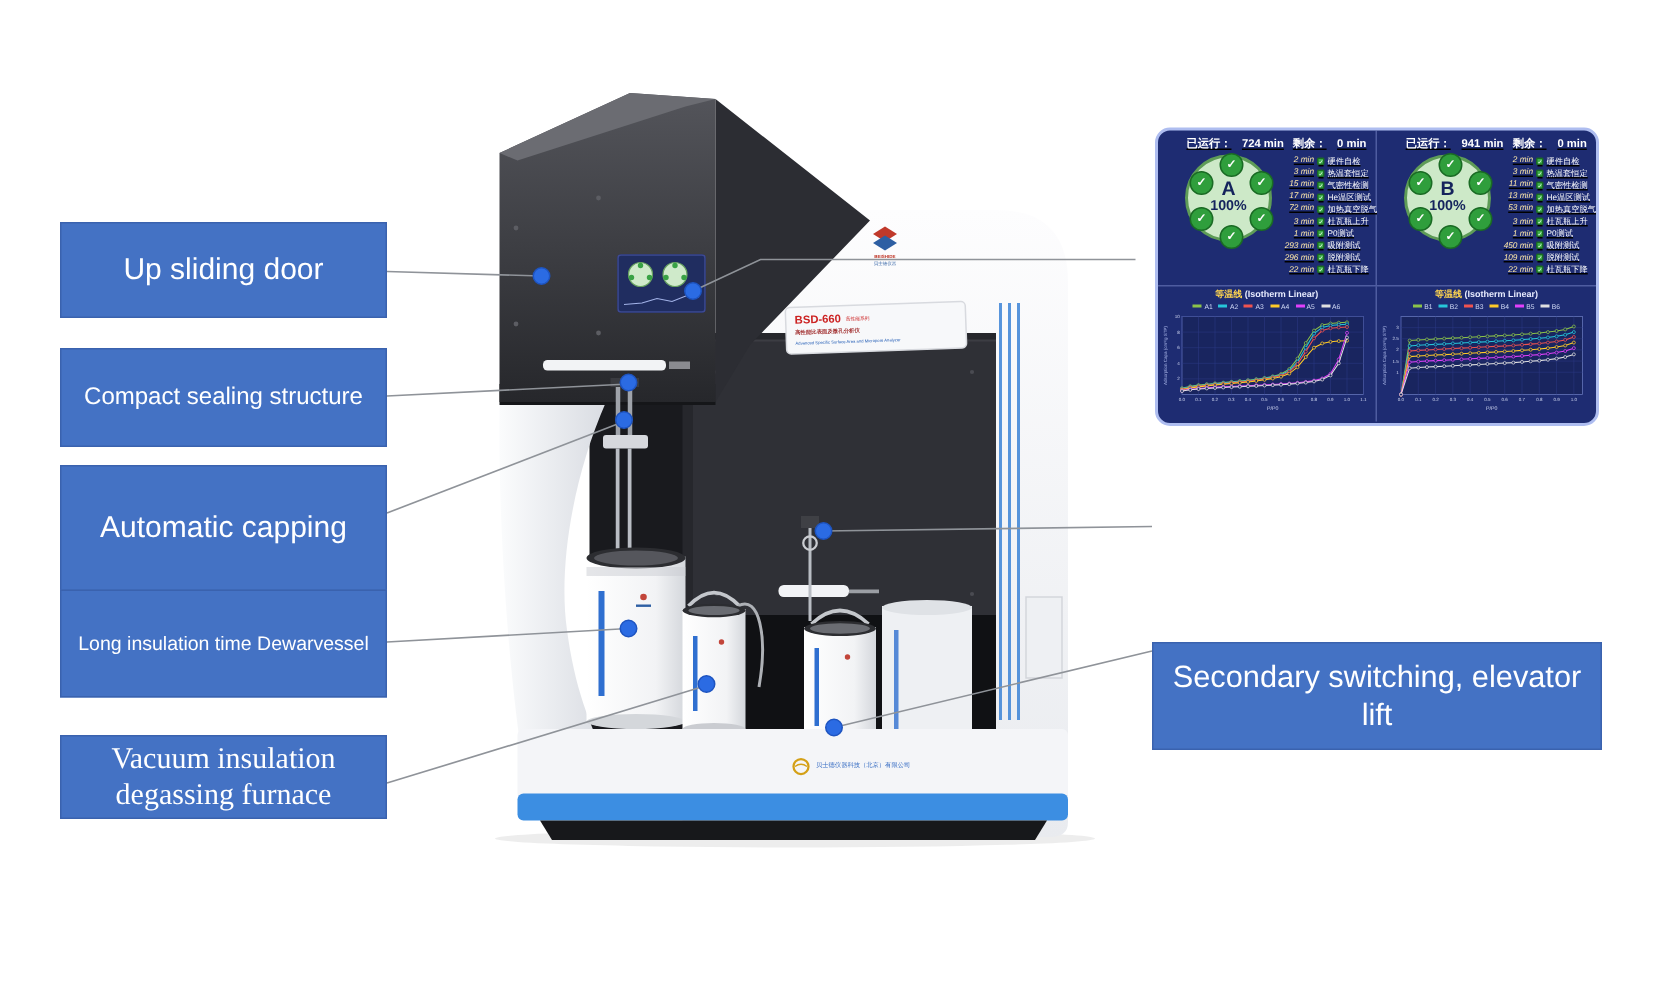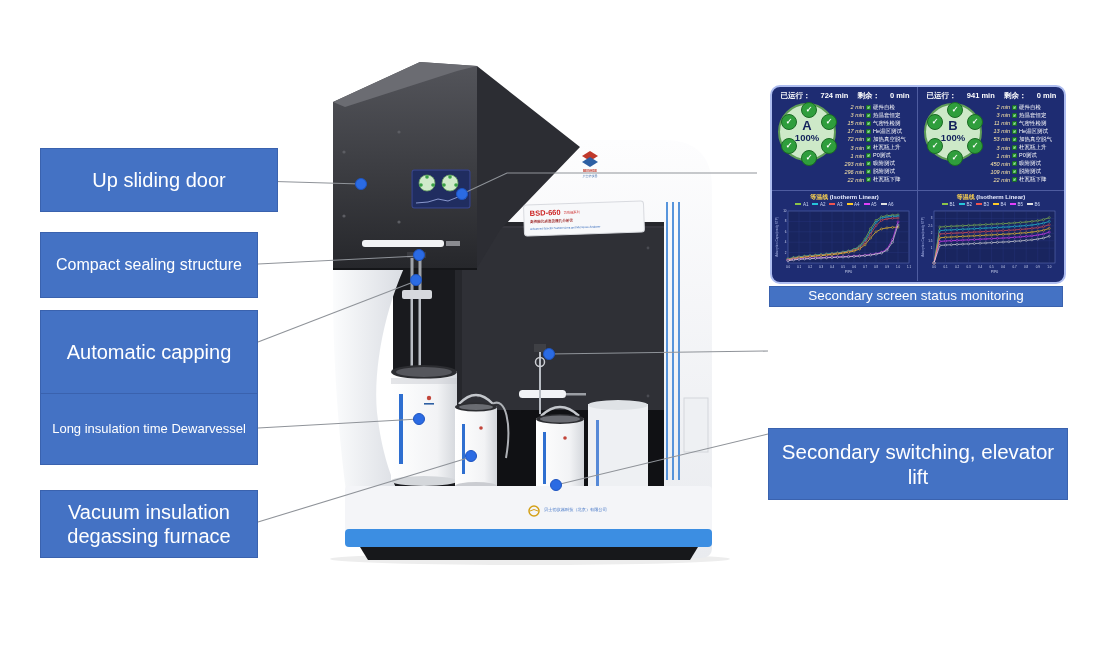--- a/index.html
+++ b/index.html
@@ -34,7 +34,7 @@
   .half{width:50%;box-sizing:border-box;}
   .half.l{border-right:1px solid rgba(150,165,230,.4);}
 
-  .station{padding:3px 3px 0 4px;}
+  .station{padding:3px 3px 0 16px;text-decoration:underline;}
   .st-head{display:flex;justify-content:space-around;align-items:baseline;
            color:#fff;font-size:7.5px;font-weight:bold;margin:1px 0 2px 0;}
   .st-head .v{margin-left:1px;}

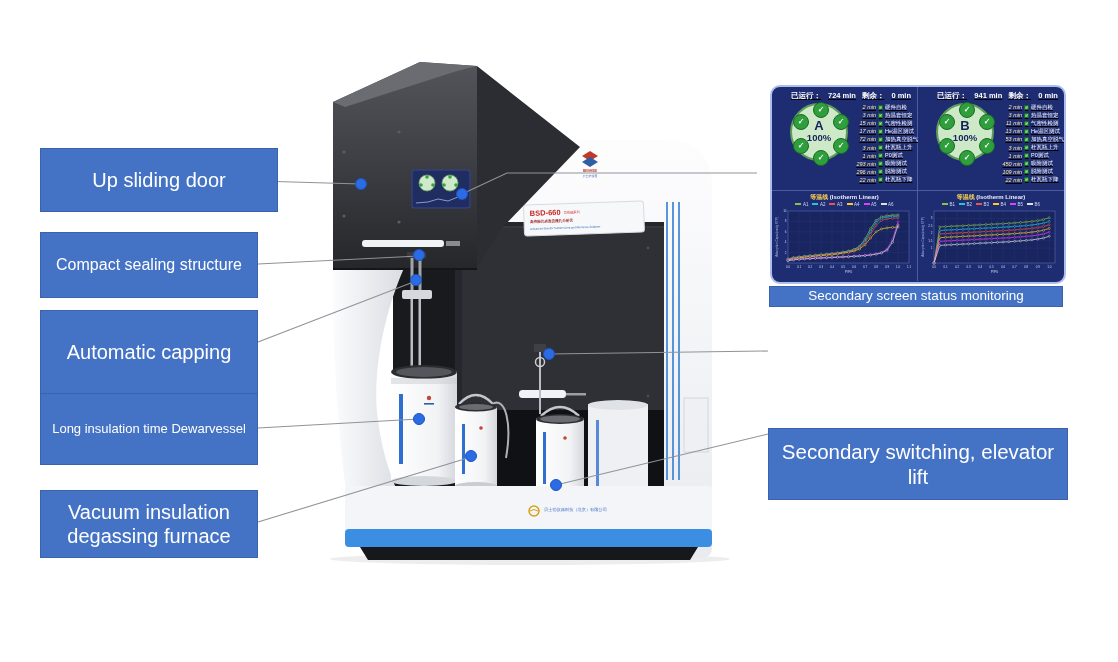--- a/index.html
+++ b/index.html
@@ -16,7 +16,7 @@
   .callout{position:absolute;background:var(--accent-blue);border:1px solid #3a62ae;
            color:#fff;display:flex;align-items:center;justify-content:center;
            text-align:center;line-height:1.22;box-sizing:border-box;}
-  .cl1{left:40px;top:148px;width:238px;height:64px;font-size:20px;}
+  .cl1{left:40px;top:148px;width:218px;height:64px;font-size:20px;}
   .cl2{left:40px;top:232px;width:218px;height:66px;font-size:16px;}
   .cl3{left:40px;top:310px;width:218px;height:84px;font-size:20px;}
   .cl4{left:40px;top:393px;width:218px;height:72px;font-size:13px;}

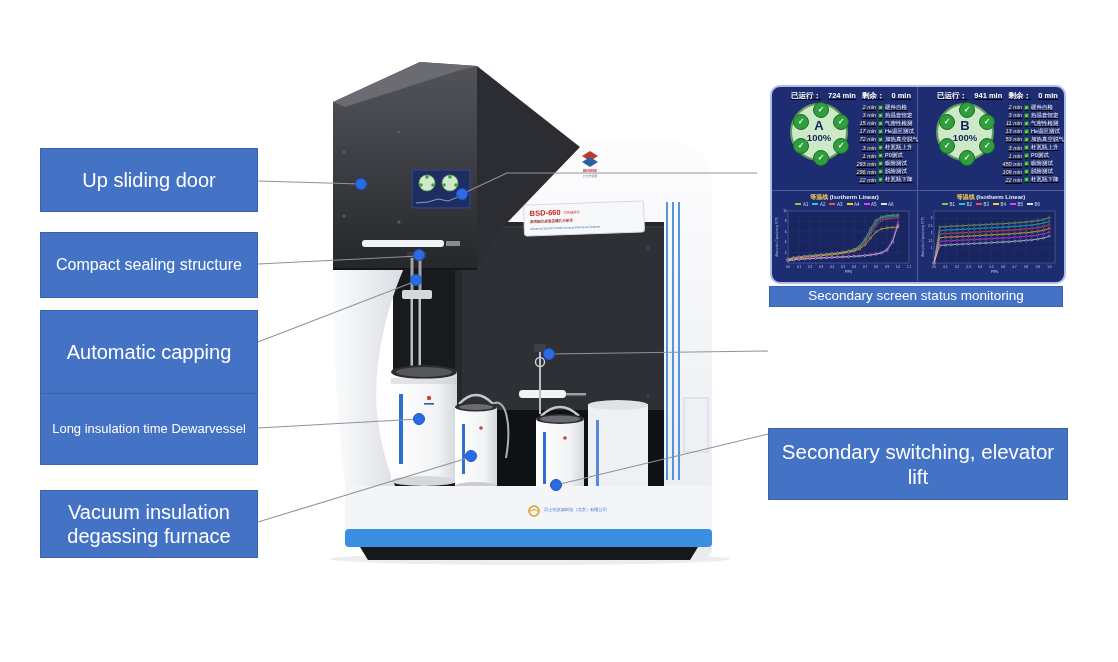--- a/index.html
+++ b/index.html
@@ -259,9 +259,6 @@
     </div>
   <div class="callout cl5">
       <span>Vacuum insulation degassing furnace</span>
-    </div>
-  <div class="callout cr1">
-      <span>Secondary screen status monitoring</span>
     </div>
   <div class="callout cr3">
       <span>Secondary switching, elevator lift</span>

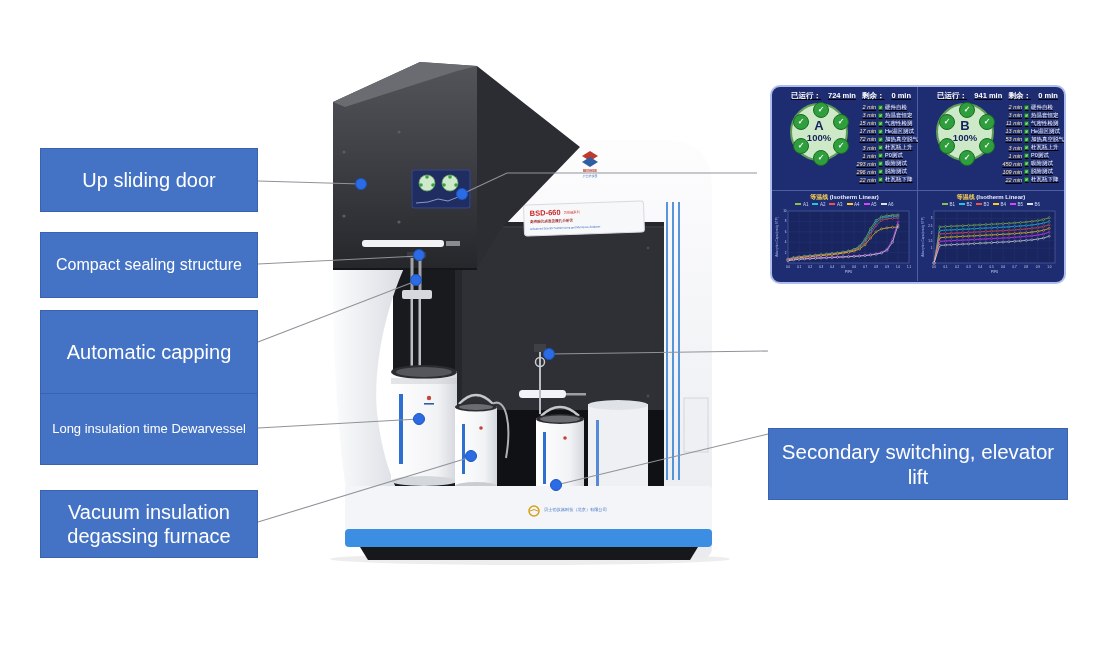--- a/index.html
+++ b/index.html
@@ -20,7 +20,7 @@
   .cl2{left:40px;top:232px;width:218px;height:66px;font-size:16px;}
   .cl3{left:40px;top:310px;width:218px;height:84px;font-size:20px;}
   .cl4{left:40px;top:393px;width:218px;height:72px;font-size:13px;}
-  .cl5{left:40px;top:490px;width:218px;height:68px;font-size:20px;}
+  .cl5{left:40px;top:490px;width:218px;height:56px;font-size:20px;font-family:Liberation Serif, serif;}
   .cr1{left:769px;top:286px;width:294px;height:21px;font-size:13.5px;}
   .cr2{left:768px;top:322px;width:300px;height:73px;font-size:20.5px;}
   .cr3{left:768px;top:428px;width:300px;height:72px;font-size:20.5px;}

